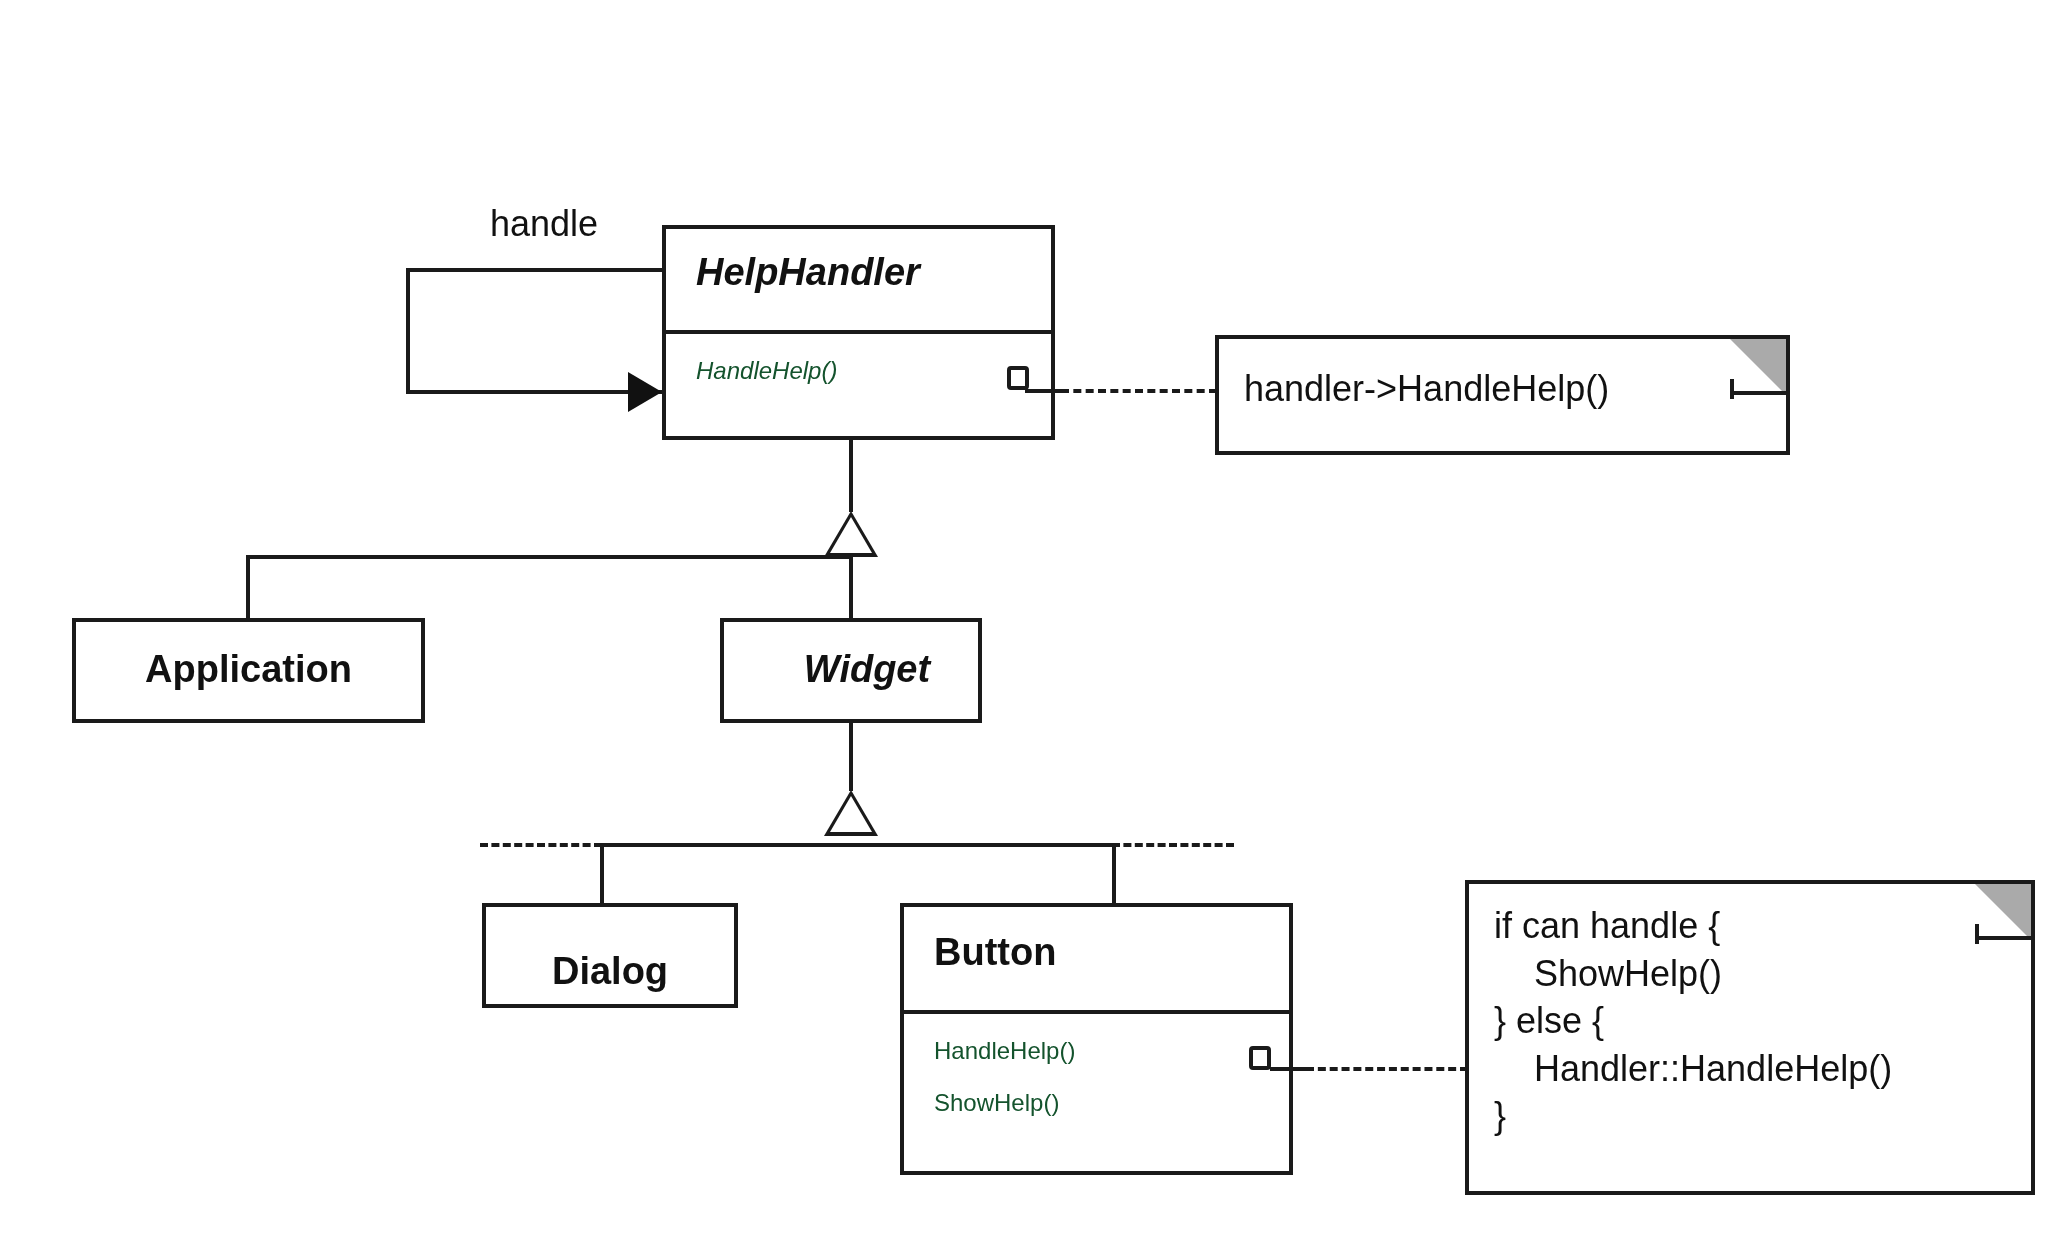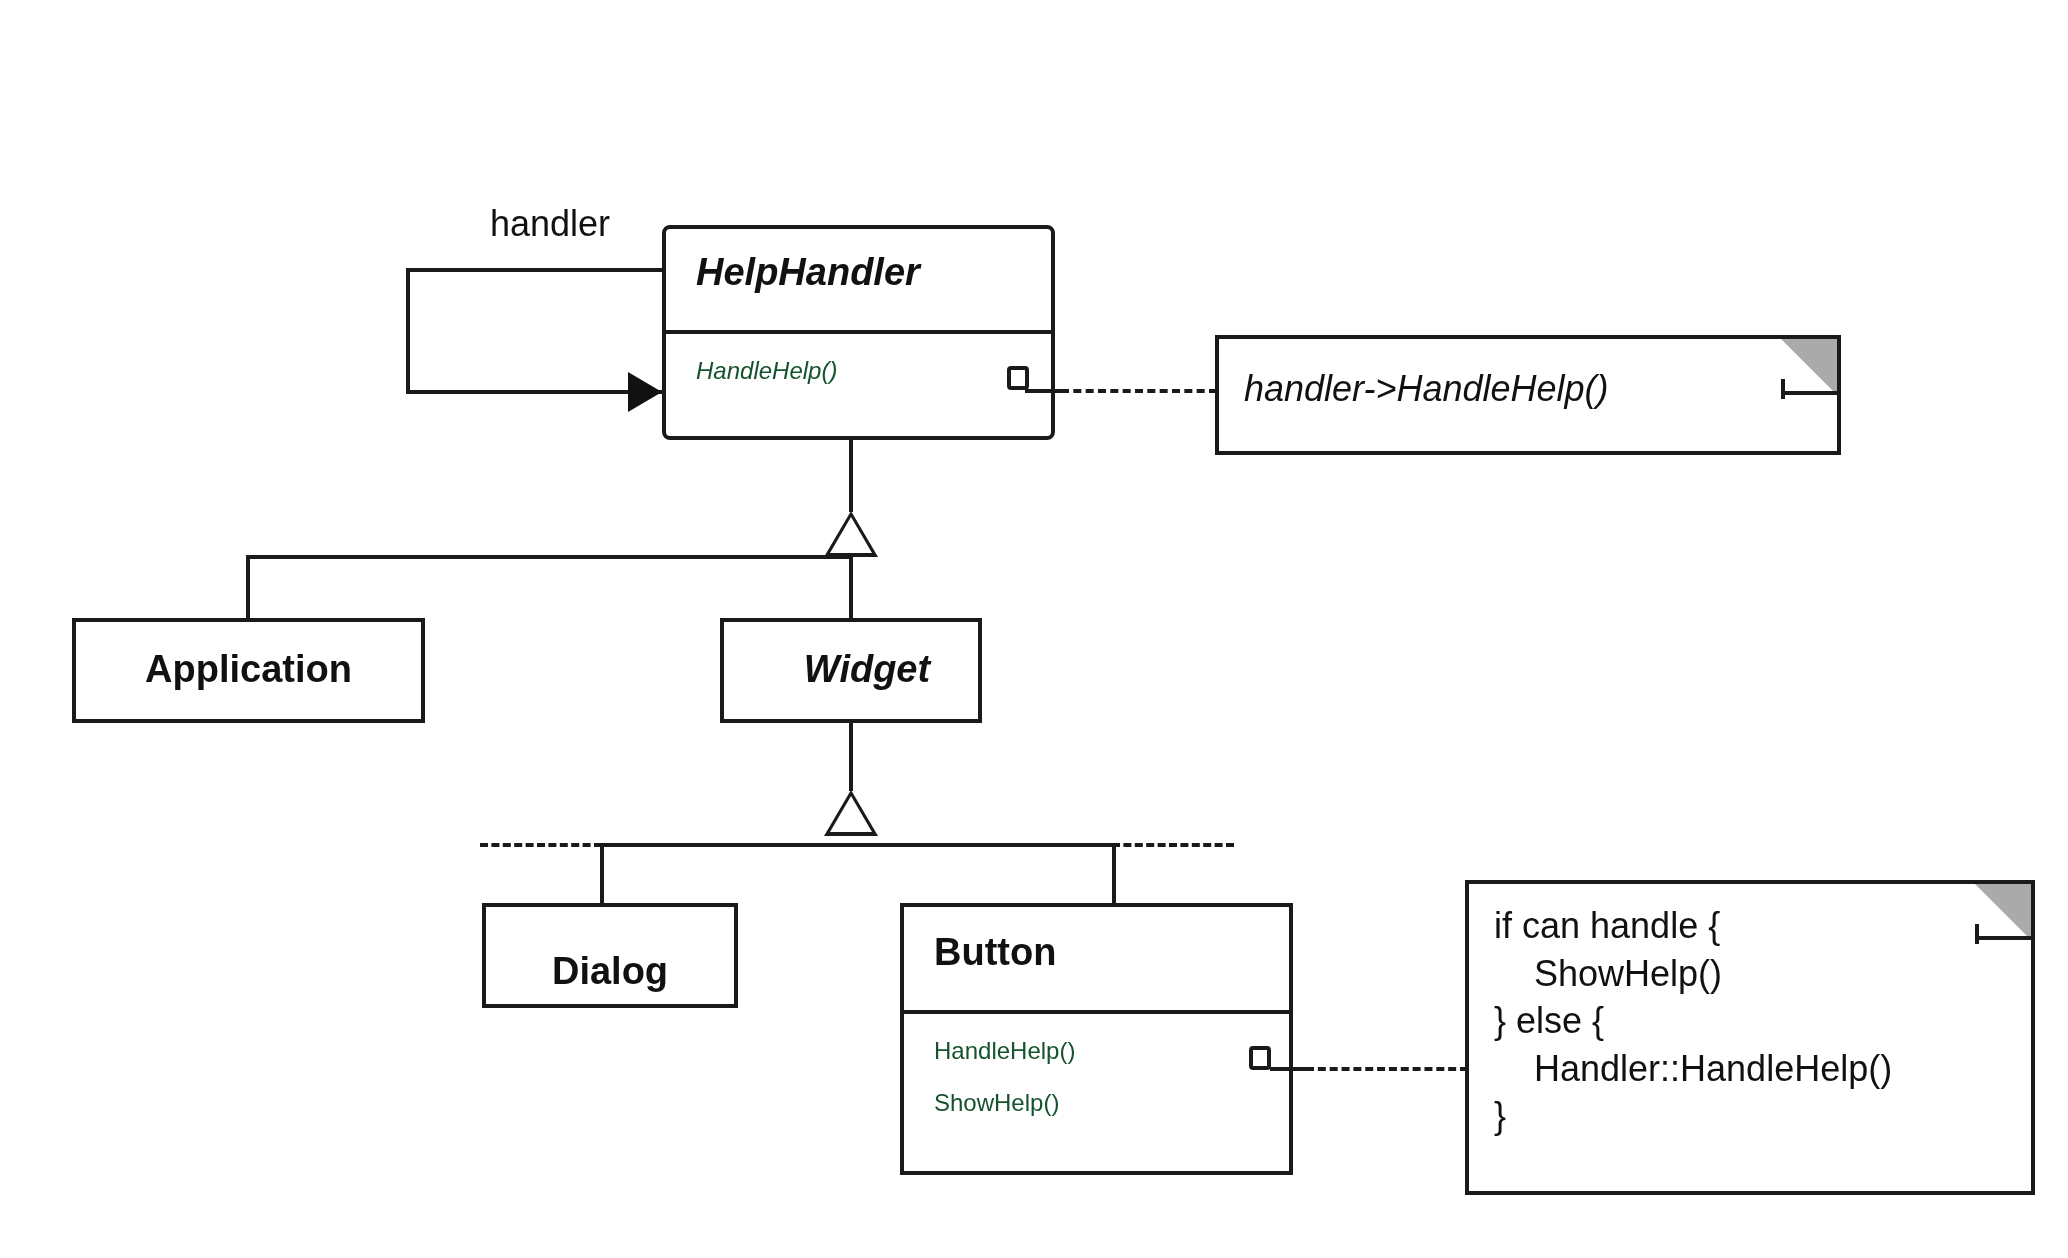--- a/index.html
+++ b/index.html
@@ -150,7 +150,7 @@
 
 <div id="canvas">
 
-  <div class="assoc-label" style="left:490px; top:203px;">handler</div>
+  <div class="assoc-label" style="left:490px; top:203px;">handle</div>
 
   <div class="line-h" style="left:406px; top:268px; width:258px;"></div>
 

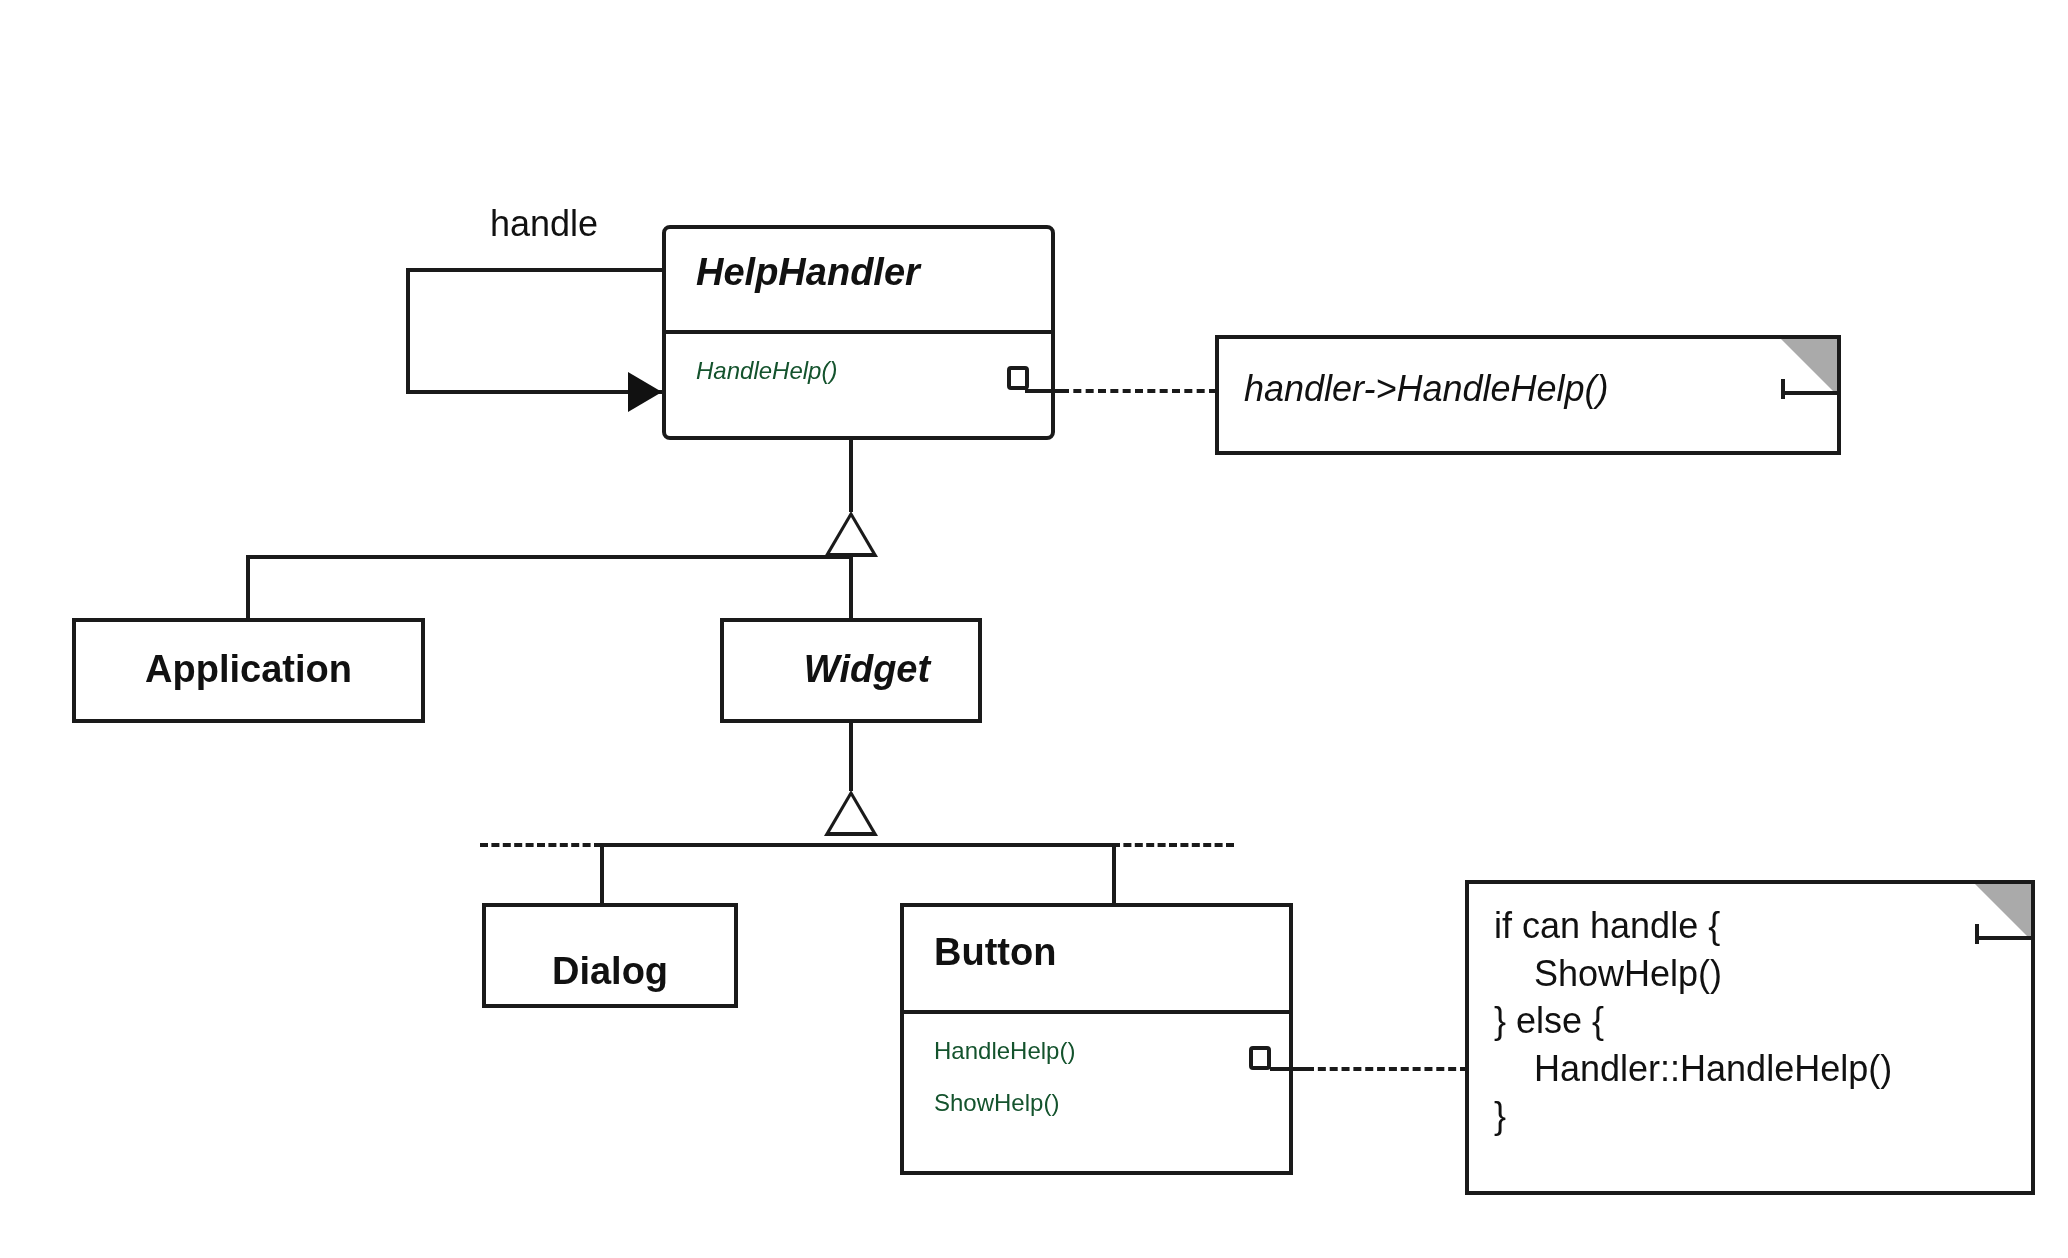--- a/index.html
+++ b/index.html
@@ -160,7 +160,7 @@
 
   <div class="arrow-right" style="left:628px; top:372px;"></div>
 
-  <div class="cls" style="left:662px; top:225px; width:393px; height:215px;border-radius:8px;">
+  <div class="cls" style="left:662px; top:225px; width:393px; height:215px;">
     <div class="compartment" style="height:101px;">
       <div class="cls-name abstract" style="position:absolute; left:30px; top:22px;">HelpHandler</div>
     </div>

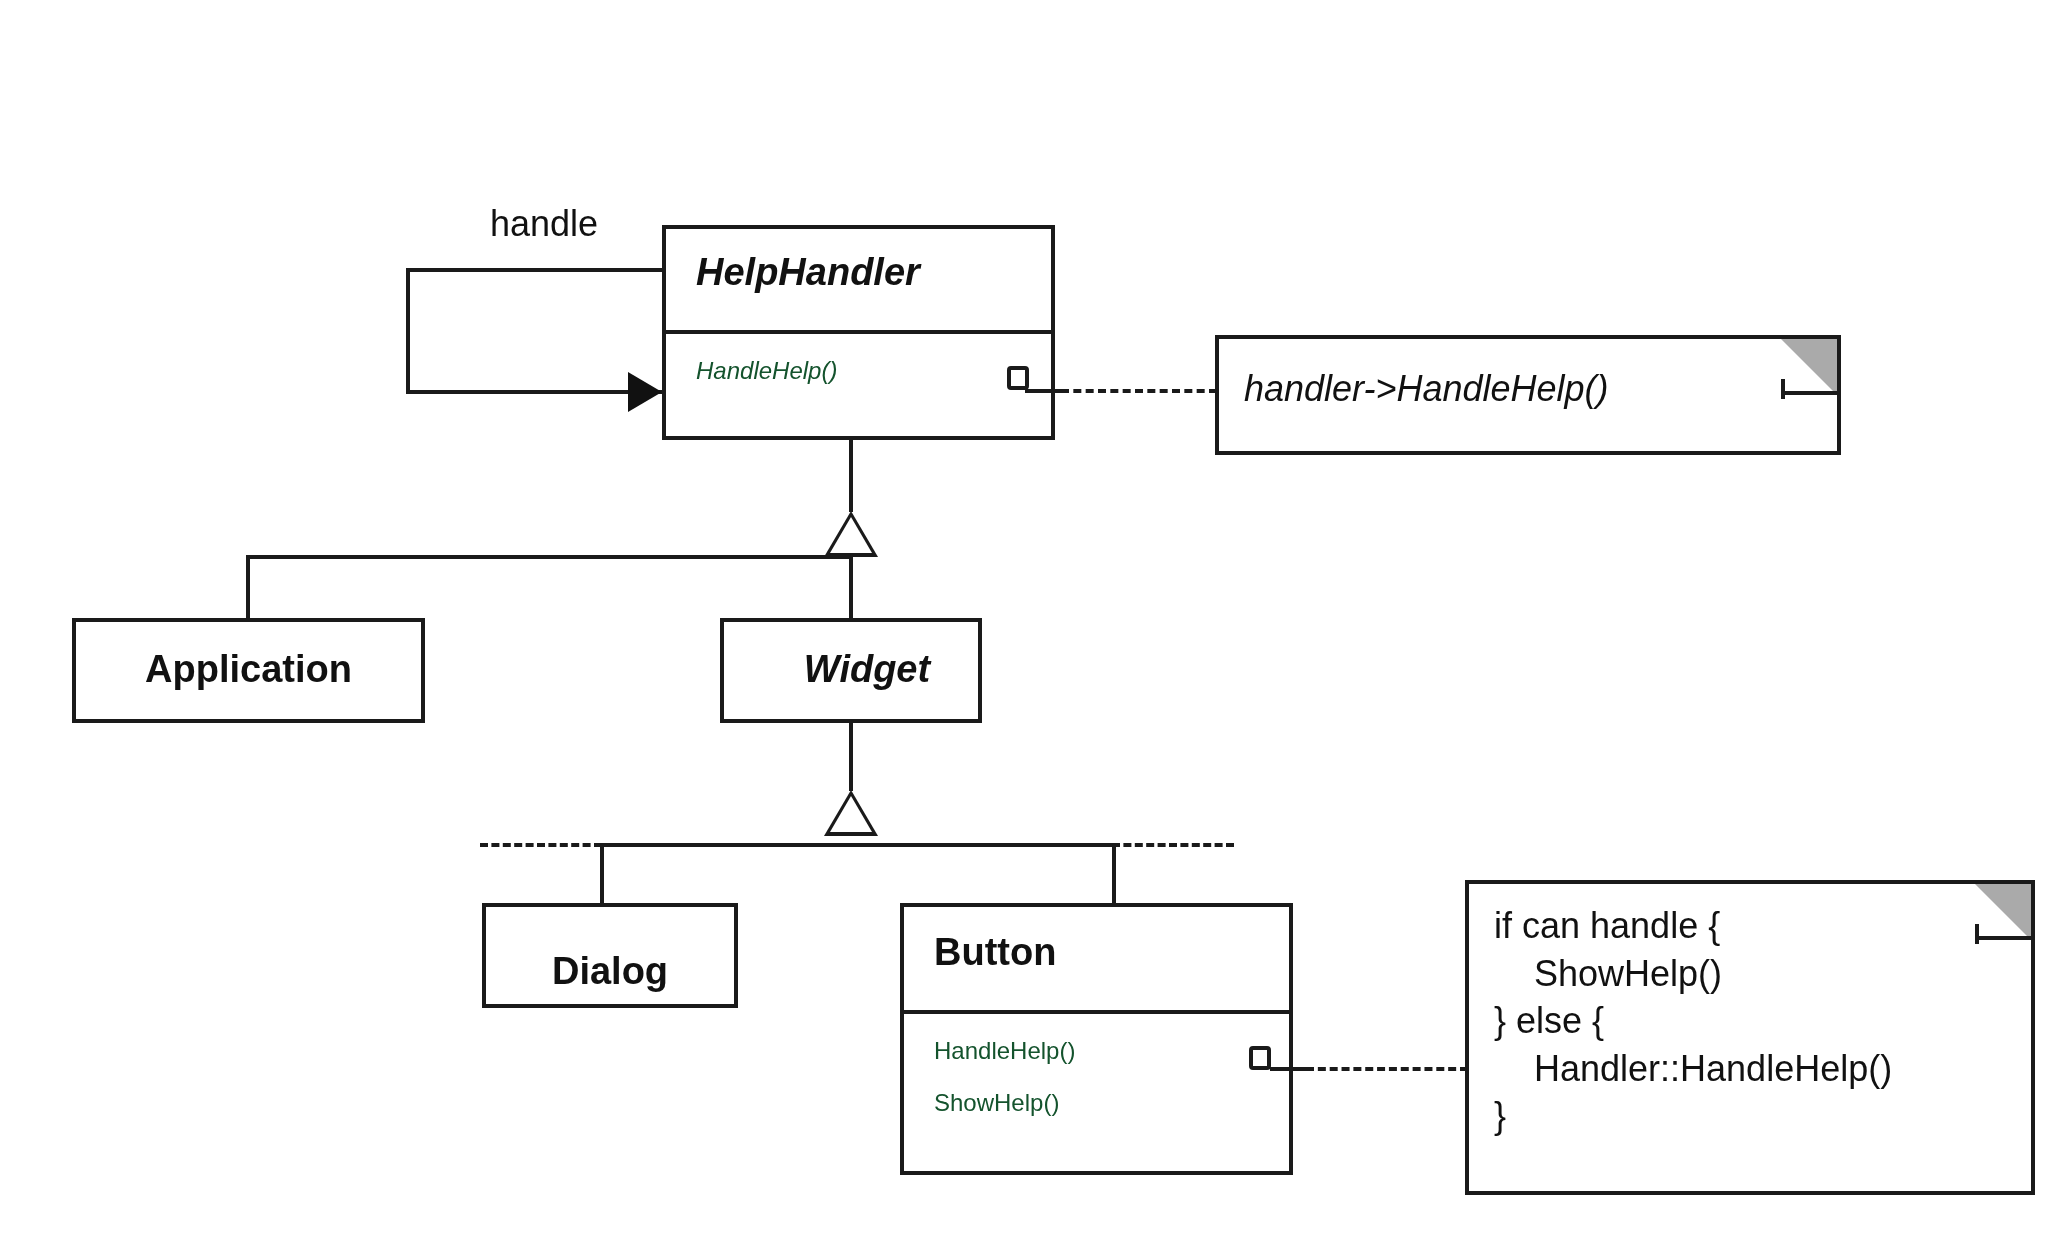--- a/index.html
+++ b/index.html
@@ -174,7 +174,7 @@
 
   <div class="dash-h" style="left:1061px; top:389px; width:156px;"></div>
 
-  <div class="note" style="left:1215px; top:335px; width:626px; height:120px;font-style:italic;">
+  <div class="note" style="left:1215px; top:335px; width:575px; height:120px;">
     <div class="fold"></div>
     <div class="fold-line" style="right:52px; top:40px; width:4px; height:20px;"></div>
     <div class="fold-line" style="right:0px; top:52px; width:56px; height:4px;"></div>

